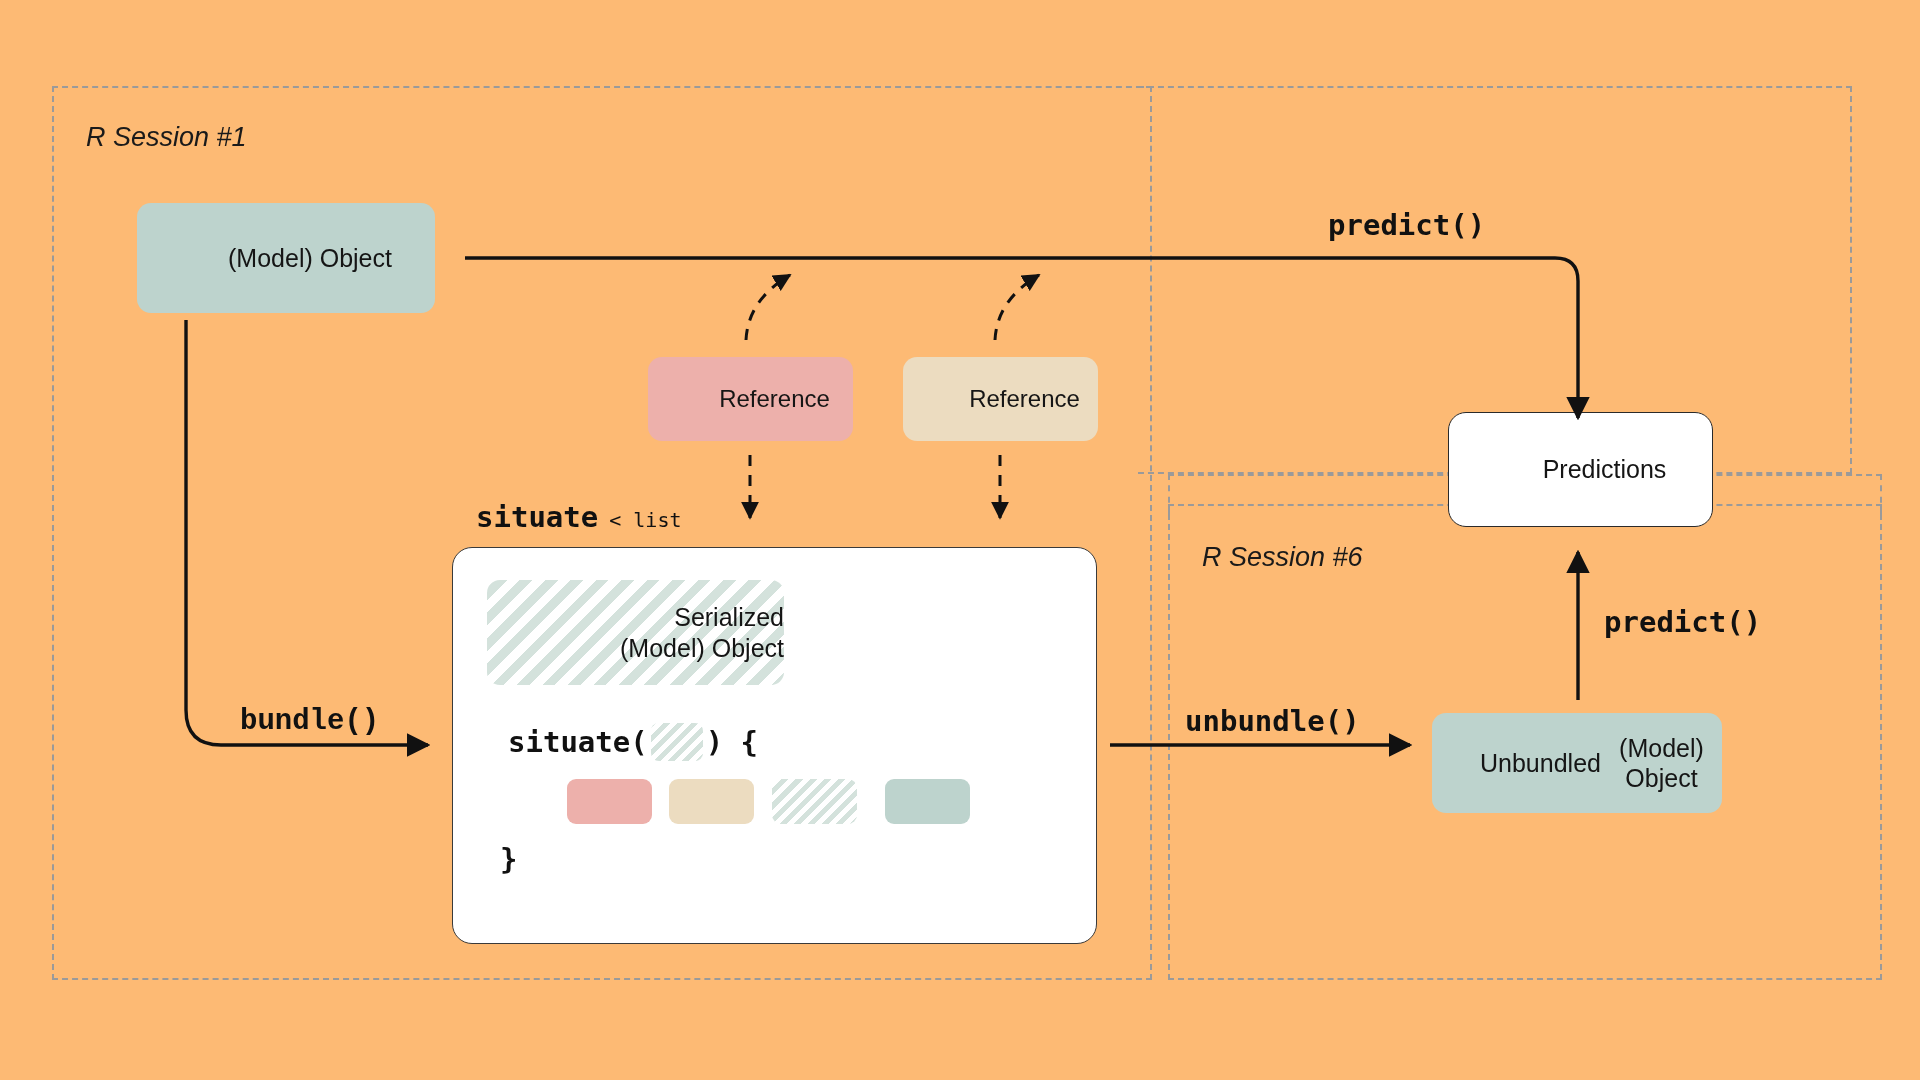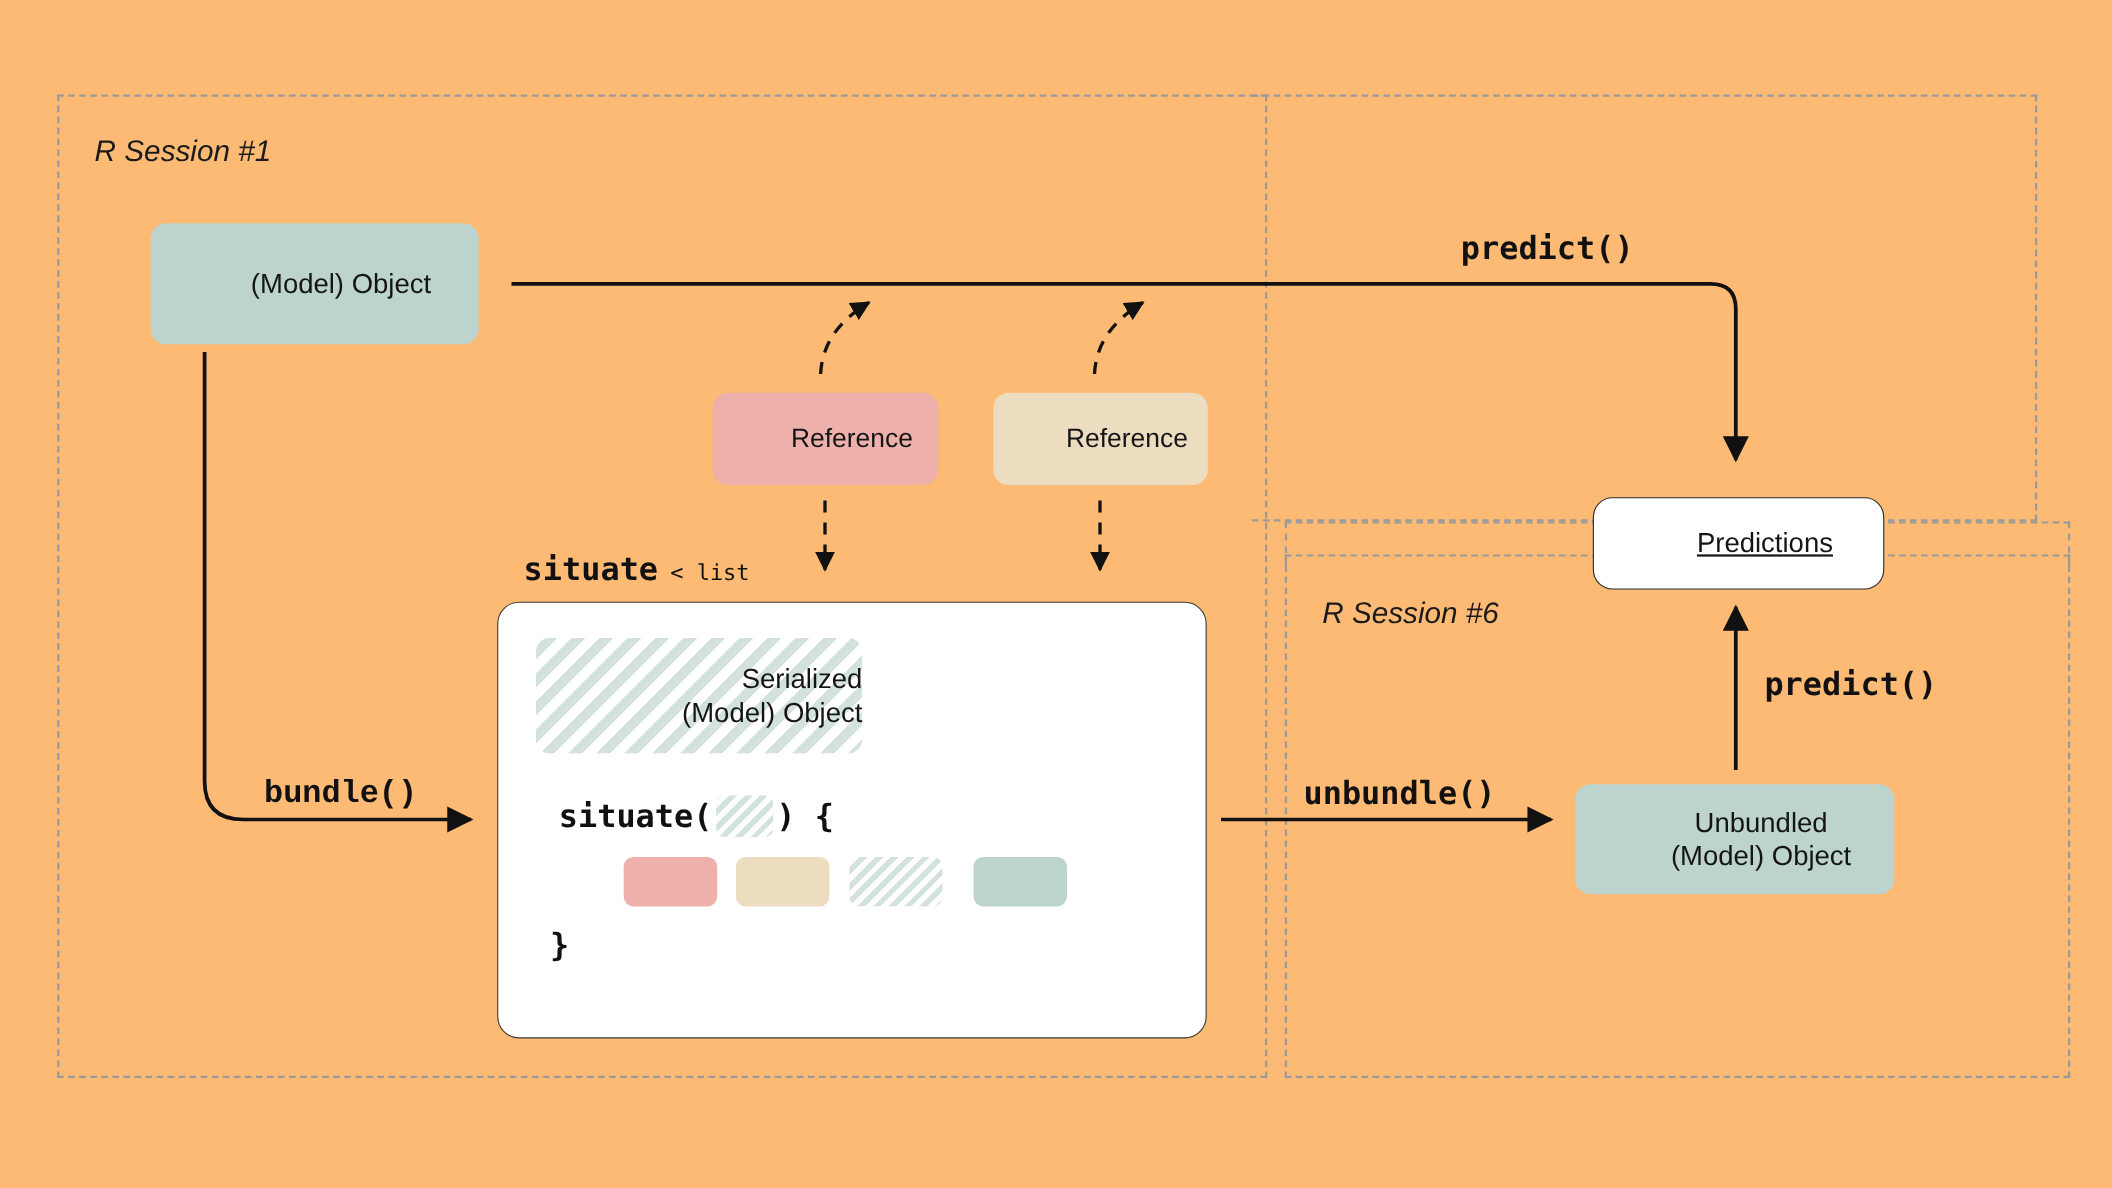--- a/index.html
+++ b/index.html
@@ -93,7 +93,7 @@
 
   <div class="code-label mono" style="left:500px;top:842px;font-size:29px;">}</div>
 
-  <div class="node node-pred" style="left:1448px;top:452px;width:265px;height:84px;text-decoration:underline;">
+  <div class="node node-pred" style="left:1448px;top:412px;width:265px;height:115px;">
     <span>Predictions</span>
   </div>
 

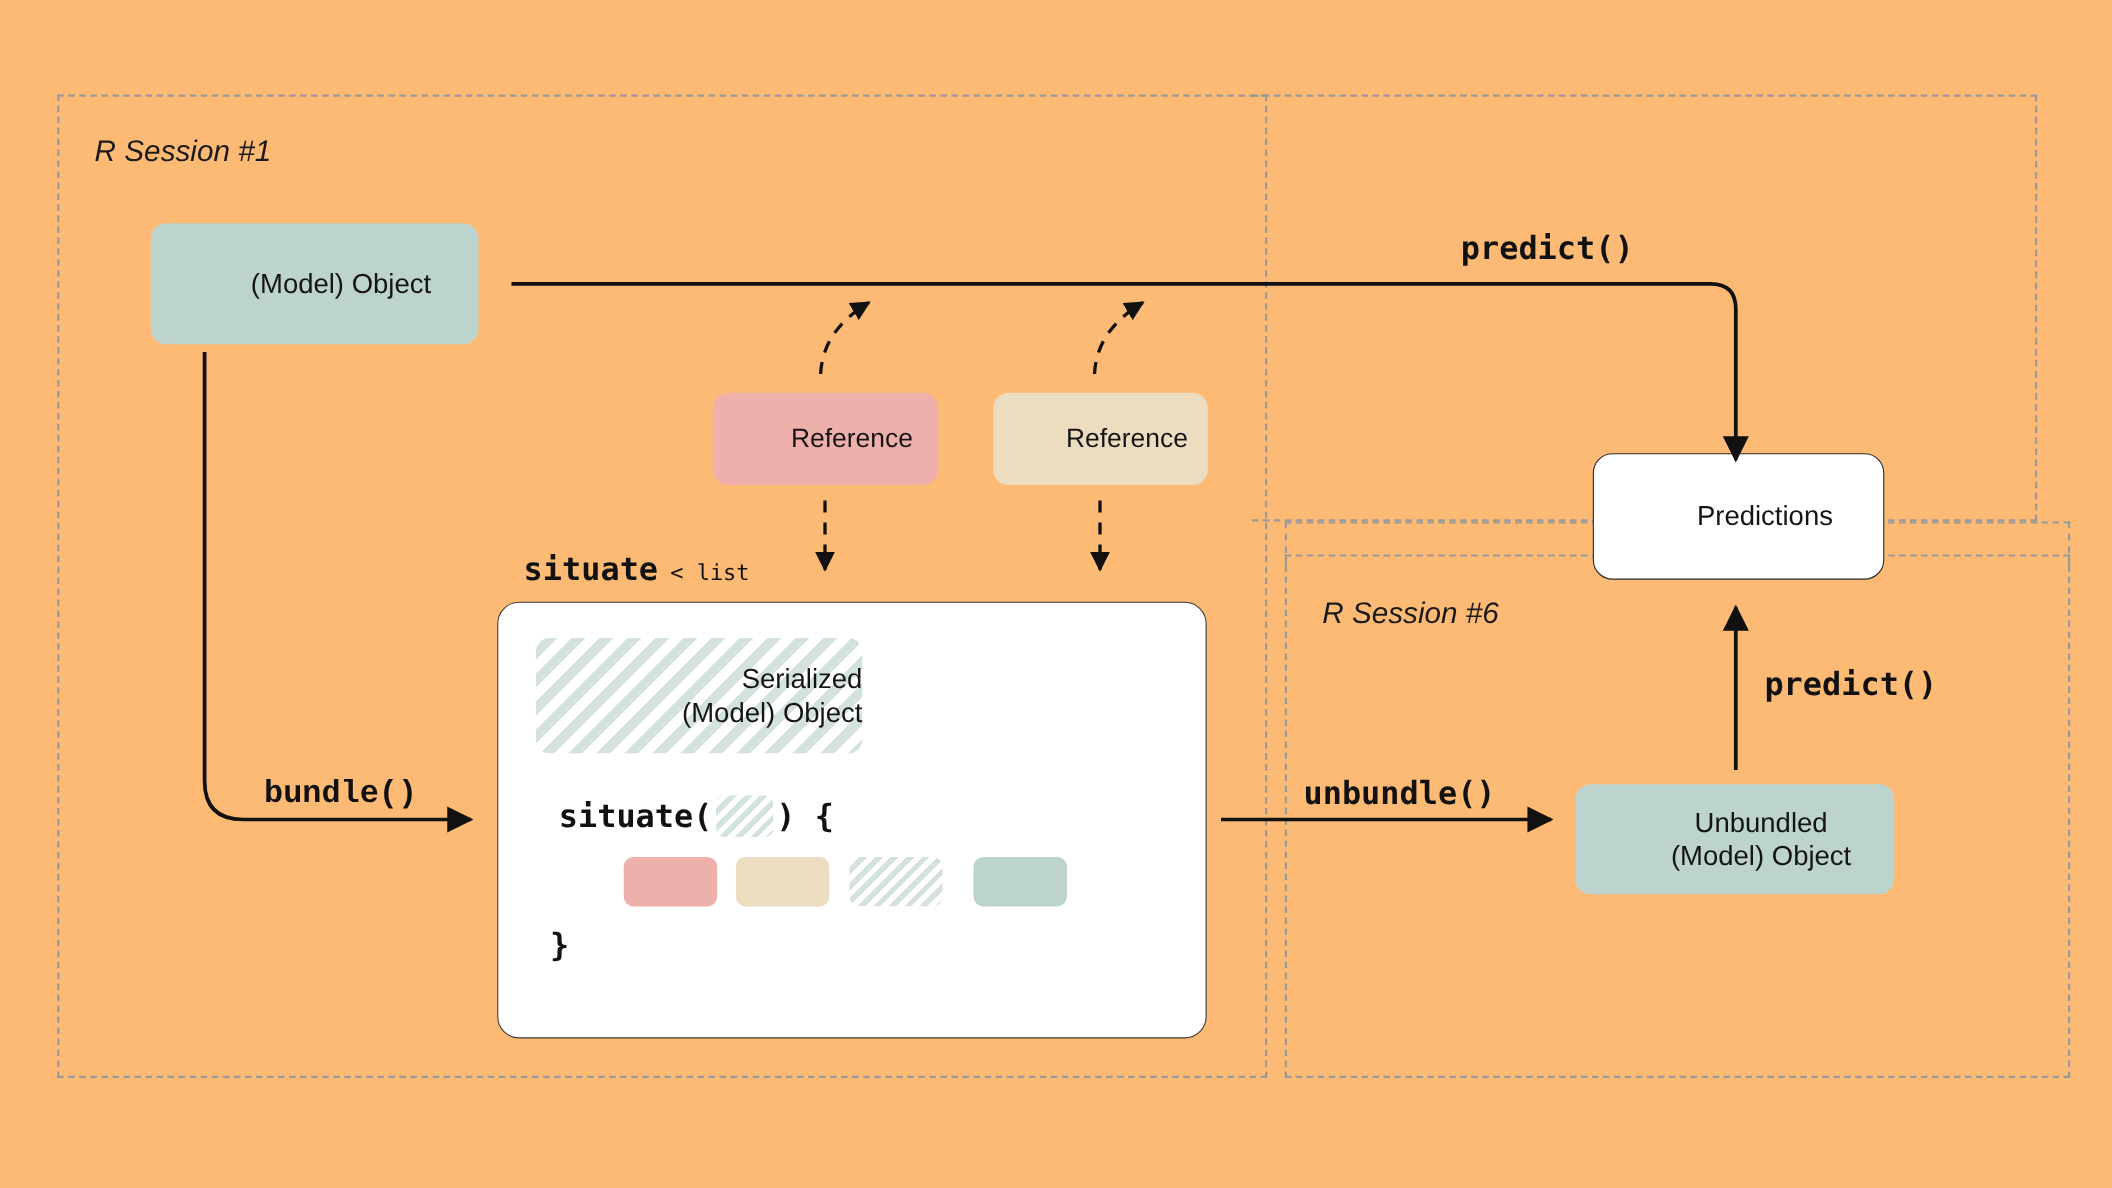--- a/index.html
+++ b/index.html
@@ -97,7 +97,7 @@
     <span>Predictions</span>
   </div>
 
-  <div class="node node-model" style="left:1432px;top:713px;width:290px;height:100px;flex-direction:column;">
+  <div class="node node-model" style="left:1432px;top:713px;width:290px;height:100px;">
     <span>Unbundled</span>
     <span>(Model) Object</span>
   </div>

